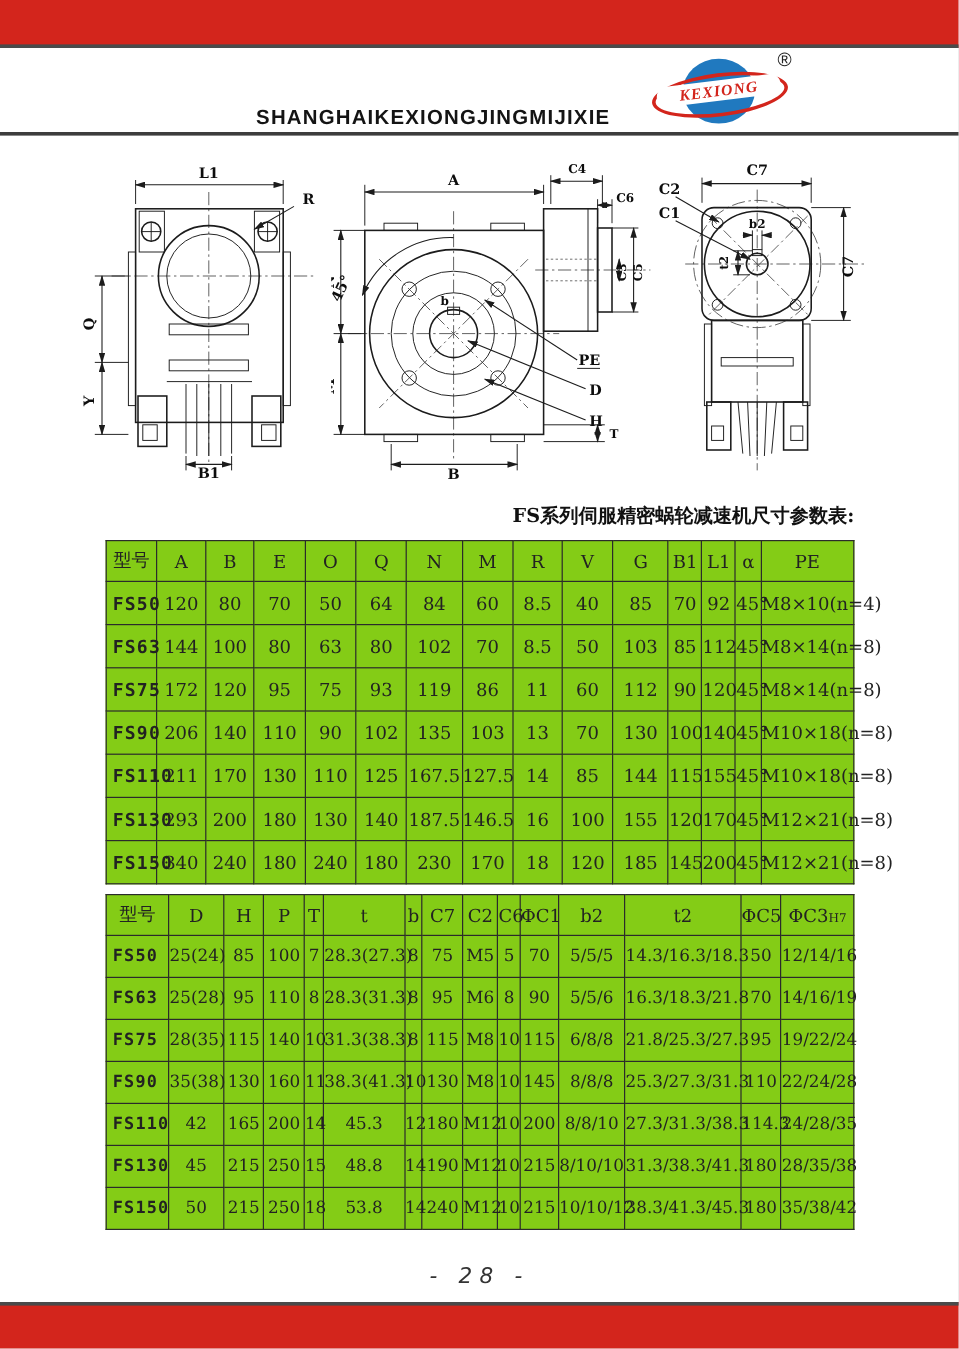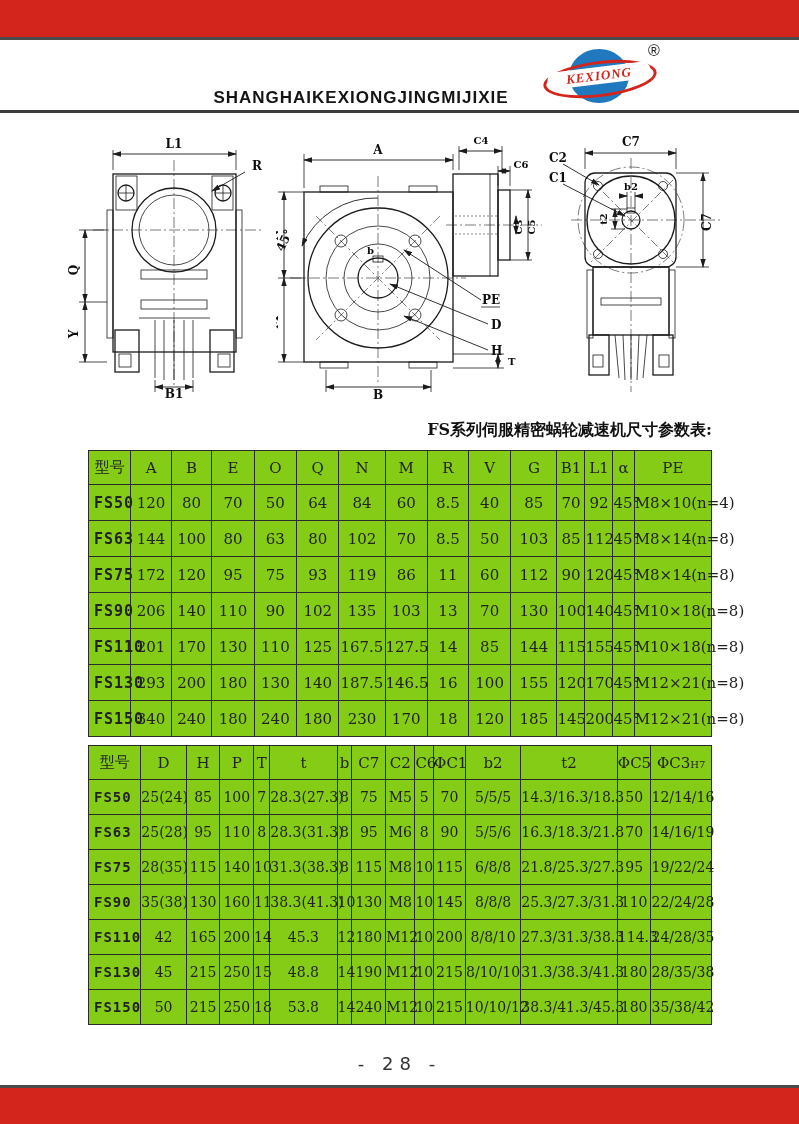--- a/index.html
+++ b/index.html
@@ -380,7 +380,7 @@
         </tr>
         <tr>
           <td class="model">FS110</td>
-          <td>201</td>
+          <td>211</td>
           <td>170</td>
           <td>130</td>
           <td>110</td>

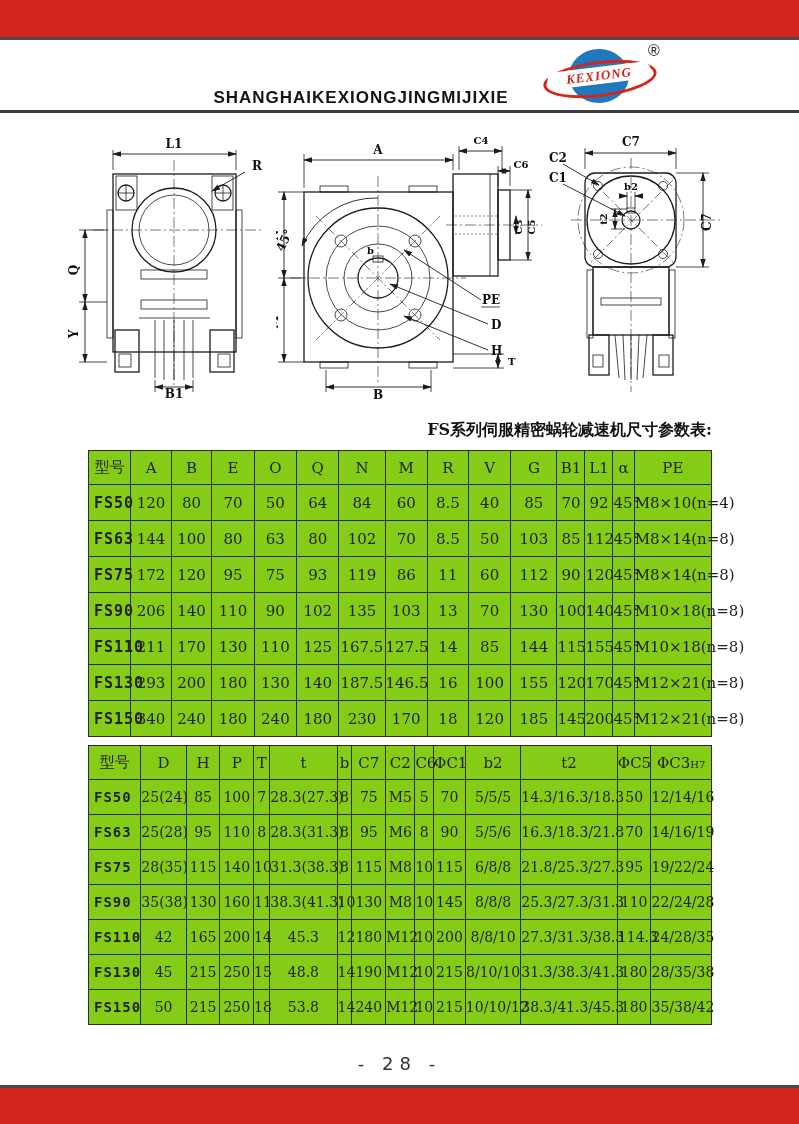--- a/index.html
+++ b/index.html
@@ -55,7 +55,7 @@
   svg text.dl{font-family:"DejaVu Serif",serif;font-weight:bold;font-size:12px;fill:#0d0d0d;}
   svg text.ds{font-family:"DejaVu Serif",serif;font-weight:bold;font-size:10px;fill:#0d0d0d;}
   #footer-page{position:absolute;left:0;top:1053px;width:799px;text-align:center;
-      font-family:"DejaVu Sans",sans-serif;font-size:18px;color:#333;letter-spacing:6px;}
+      font-family:"DejaVu Sans",sans-serif;font-size:18px;color:#333;letter-spacing:6px;font-style:italic;}
 </style>
 </head>
 <body>

